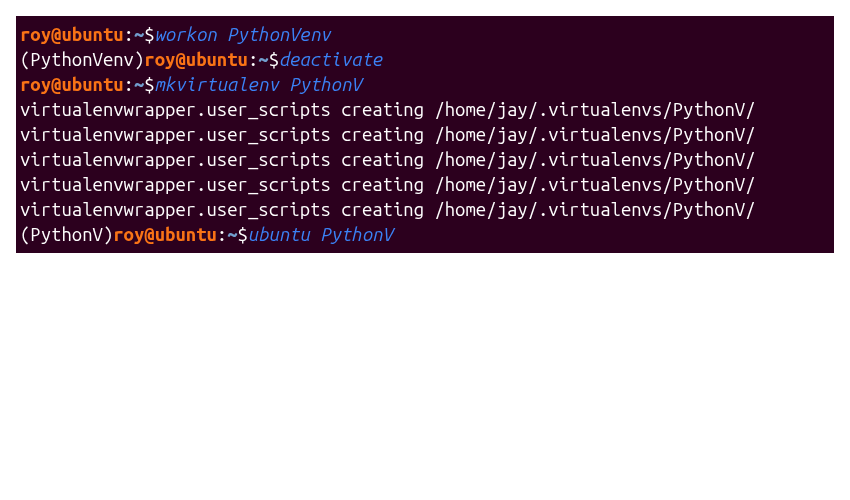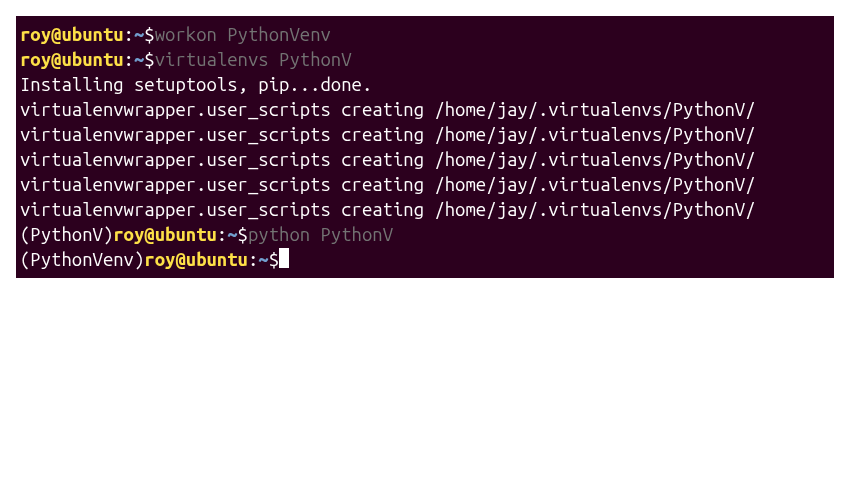--- a/index.html
+++ b/index.html
@@ -28,7 +28,7 @@
       display: block;
     }
     .user-host {
-      color: #fde047;
+      color: #f97316;
       font-weight: bold;
     }
     .path {

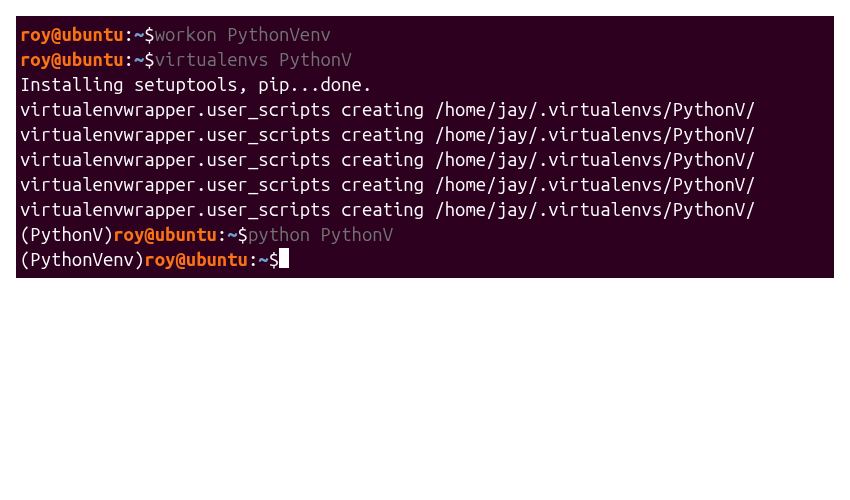--- a/index.html
+++ b/index.html
@@ -39,7 +39,8 @@
       color: #ffffff;
     }
     .cmd {
-      color: #737373;
+      color: #3b82f6;
+      font-style: italic;
     }
     .output {
       color: #ffffff;

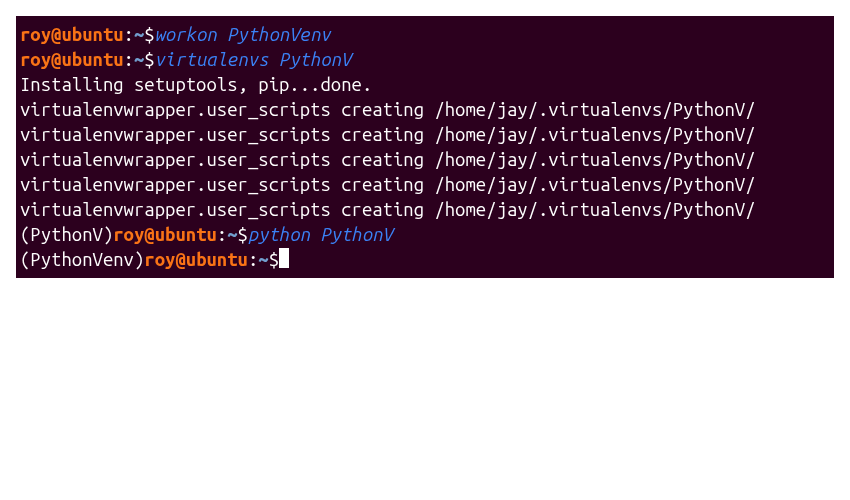--- a/index.html
+++ b/index.html
@@ -62,6 +62,7 @@
 
 <div class="terminal" id="terminal-root">
     <div class="line"><span class="user-host">roy@ubuntu</span><span class="output">:</span><span class="path">~</span><span class="dollar">$</span><span class="cmd">workon PythonVenv</span></div>
+    <div class="line"><span class="venv-prefix">(PythonVenv)</span><span class="user-host">roy@ubuntu</span><span class="output">:</span><span class="path">~</span><span class="dollar">$</span><span class="cmd">deactivate</span></div>
     <div class="line"><span class="user-host">roy@ubuntu</span><span class="output">:</span><span class="path">~</span><span class="dollar">$</span><span class="cmd">virtualenvs PythonV</span></div>
     <div class="line"><span class="output">Installing setuptools, pip...done.</span></div>
     <div class="line"><span class="output">virtualenvwrapper.user_scripts creating /home/jay/.virtualenvs/PythonV/</span></div>

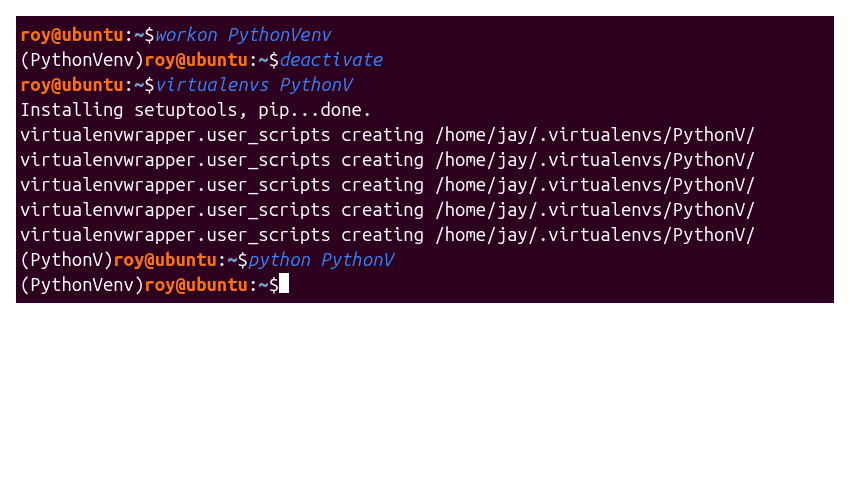--- a/index.html
+++ b/index.html
@@ -63,7 +63,7 @@
 <div class="terminal" id="terminal-root">
     <div class="line"><span class="user-host">roy@ubuntu</span><span class="output">:</span><span class="path">~</span><span class="dollar">$</span><span class="cmd">workon PythonVenv</span></div>
     <div class="line"><span class="venv-prefix">(PythonVenv)</span><span class="user-host">roy@ubuntu</span><span class="output">:</span><span class="path">~</span><span class="dollar">$</span><span class="cmd">deactivate</span></div>
-    <div class="line"><span class="user-host">roy@ubuntu</span><span class="output">:</span><span class="path">~</span><span class="dollar">$</span><span class="cmd">virtualenvs PythonV</span></div>
+    <div class="line"><span class="user-host">roy@ubuntu</span><span class="output">:</span><span class="path">~</span><span class="dollar">$</span><span class="cmd">mkvirtualenv PythonV</span></div>
     <div class="line"><span class="output">Installing setuptools, pip...done.</span></div>
     <div class="line"><span class="output">virtualenvwrapper.user_scripts creating /home/jay/.virtualenvs/PythonV/</span></div>
     <div class="line"><span class="output">virtualenvwrapper.user_scripts creating /home/jay/.virtualenvs/PythonV/</span></div>

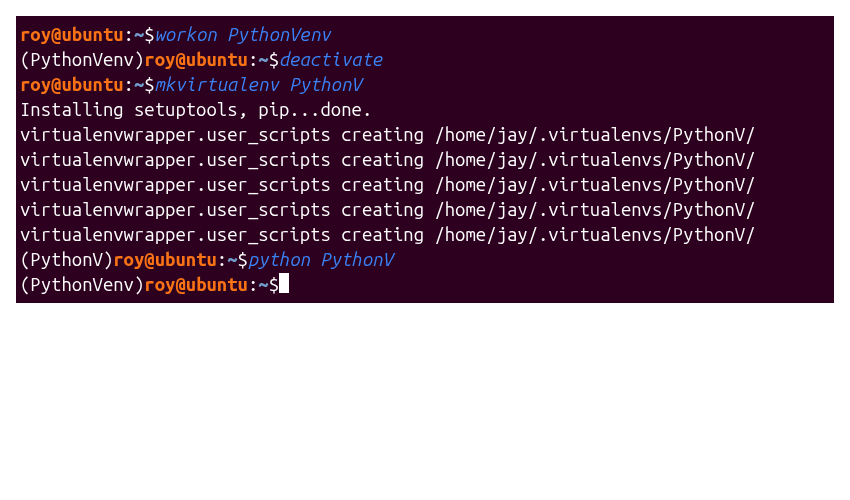--- a/index.html
+++ b/index.html
@@ -64,7 +64,6 @@
     <div class="line"><span class="user-host">roy@ubuntu</span><span class="output">:</span><span class="path">~</span><span class="dollar">$</span><span class="cmd">workon PythonVenv</span></div>
     <div class="line"><span class="venv-prefix">(PythonVenv)</span><span class="user-host">roy@ubuntu</span><span class="output">:</span><span class="path">~</span><span class="dollar">$</span><span class="cmd">deactivate</span></div>
     <div class="line"><span class="user-host">roy@ubuntu</span><span class="output">:</span><span class="path">~</span><span class="dollar">$</span><span class="cmd">mkvirtualenv PythonV</span></div>
-    <div class="line"><span class="output">Installing setuptools, pip...done.</span></div>
     <div class="line"><span class="output">virtualenvwrapper.user_scripts creating /home/jay/.virtualenvs/PythonV/</span></div>
     <div class="line"><span class="output">virtualenvwrapper.user_scripts creating /home/jay/.virtualenvs/PythonV/</span></div>
     <div class="line"><span class="output">virtualenvwrapper.user_scripts creating /home/jay/.virtualenvs/PythonV/</span></div>

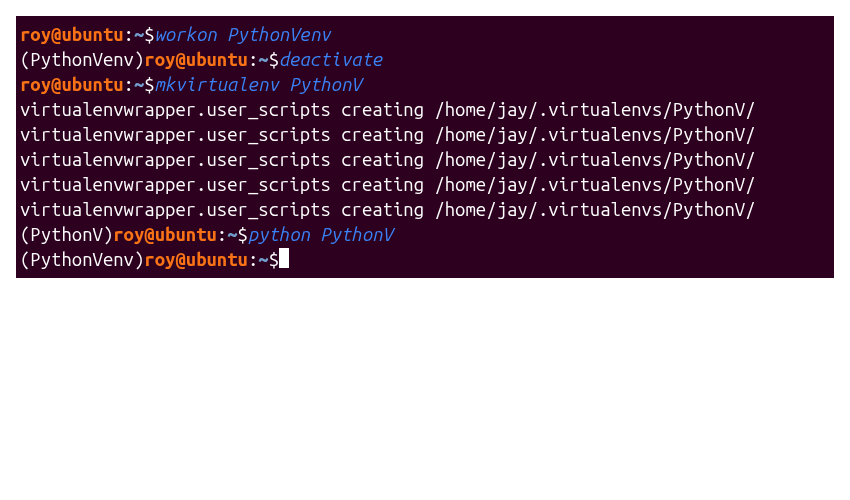--- a/index.html
+++ b/index.html
@@ -69,7 +69,7 @@
     <div class="line"><span class="output">virtualenvwrapper.user_scripts creating /home/jay/.virtualenvs/PythonV/</span></div>
     <div class="line"><span class="output">virtualenvwrapper.user_scripts creating /home/jay/.virtualenvs/PythonV/</span></div>
     <div class="line"><span class="output">virtualenvwrapper.user_scripts creating /home/jay/.virtualenvs/PythonV/</span></div>
-    <div class="line"><span class="venv-prefix">(PythonV)</span><span class="user-host">roy@ubuntu</span><span class="output">:</span><span class="path">~</span><span class="dollar">$</span><span class="cmd">python PythonV</span></div>
+    <div class="line"><span class="venv-prefix">(PythonV)</span><span class="user-host">roy@ubuntu</span><span class="output">:</span><span class="path">~</span><span class="dollar">$</span><span class="cmd">ubuntu PythonV</span></div>
     <div class="line"><span class="venv-prefix">(PythonVenv)</span><span class="user-host">roy@ubuntu</span><span class="output">:</span><span class="path">~</span><span class="dollar">$</span><span class="cmd"></span><span class="cursor"></span></div>
   </div>
 

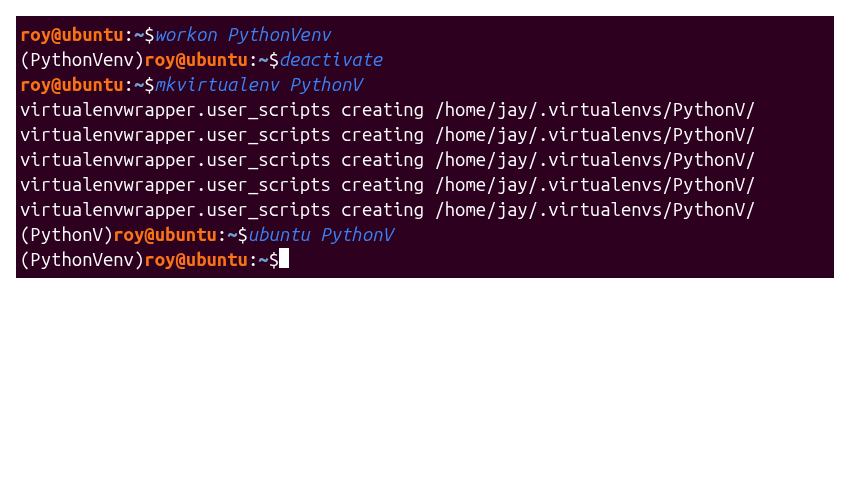--- a/index.html
+++ b/index.html
@@ -70,7 +70,6 @@
     <div class="line"><span class="output">virtualenvwrapper.user_scripts creating /home/jay/.virtualenvs/PythonV/</span></div>
     <div class="line"><span class="output">virtualenvwrapper.user_scripts creating /home/jay/.virtualenvs/PythonV/</span></div>
     <div class="line"><span class="venv-prefix">(PythonV)</span><span class="user-host">roy@ubuntu</span><span class="output">:</span><span class="path">~</span><span class="dollar">$</span><span class="cmd">ubuntu PythonV</span></div>
-    <div class="line"><span class="venv-prefix">(PythonVenv)</span><span class="user-host">roy@ubuntu</span><span class="output">:</span><span class="path">~</span><span class="dollar">$</span><span class="cmd"></span><span class="cursor"></span></div>
   </div>
 
 </body></html>

